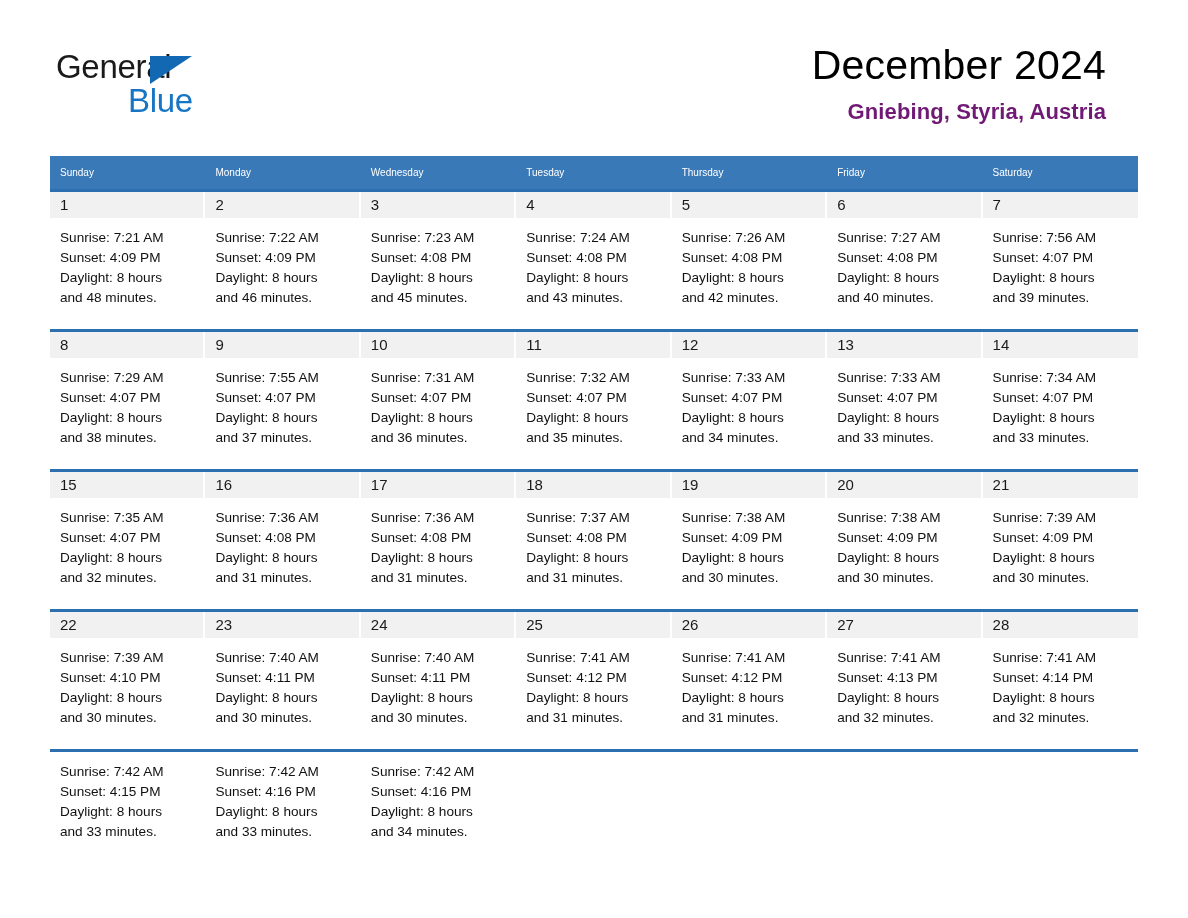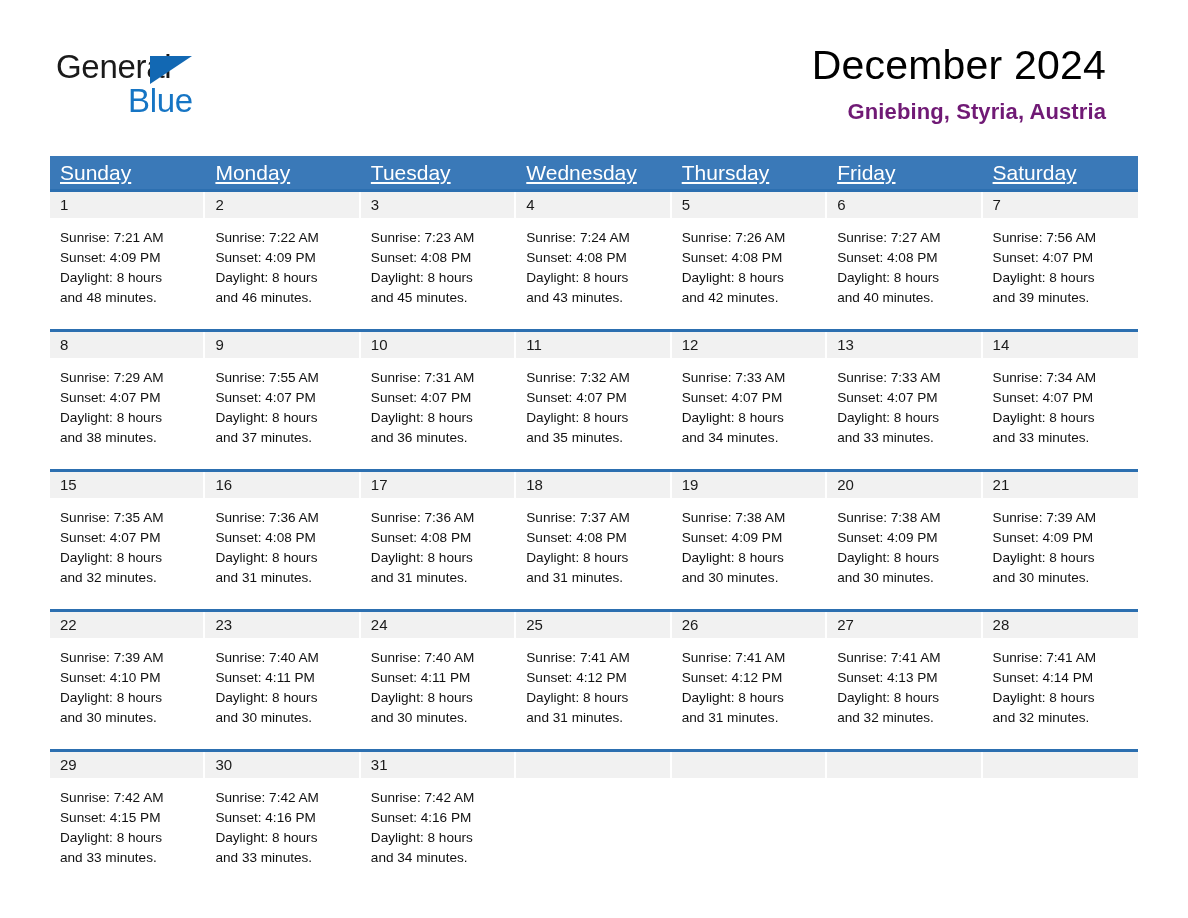--- a/index.html
+++ b/index.html
@@ -95,11 +95,10 @@
   }
   .weekday {
     color: #ffffff;
-    font-size: 21px;
+    font-size: 10px;
     line-height: 33px;
     padding-left: 10px;
     white-space: nowrap;
-    text-decoration: underline;
   }
 
   .week {

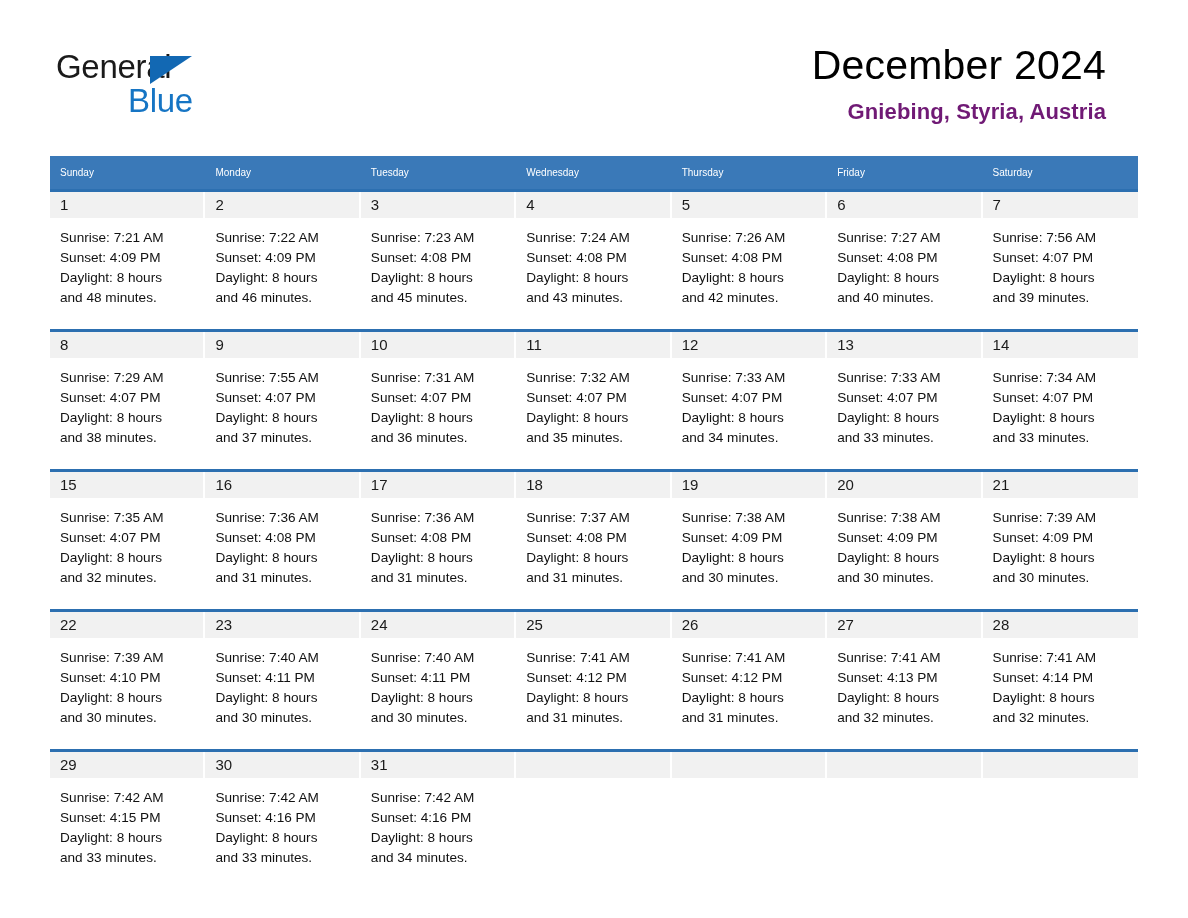--- a/index.html
+++ b/index.html
@@ -165,8 +165,8 @@
     <div class="weekdays">
       <div class="weekday">Sunday</div>
       <div class="weekday">Monday</div>
+      <div class="weekday">Wednesday</div>
       <div class="weekday">Tuesday</div>
-      <div class="weekday">Wednesday</div>
       <div class="weekday">Thursday</div>
       <div class="weekday">Friday</div>
       <div class="weekday">Saturday</div>

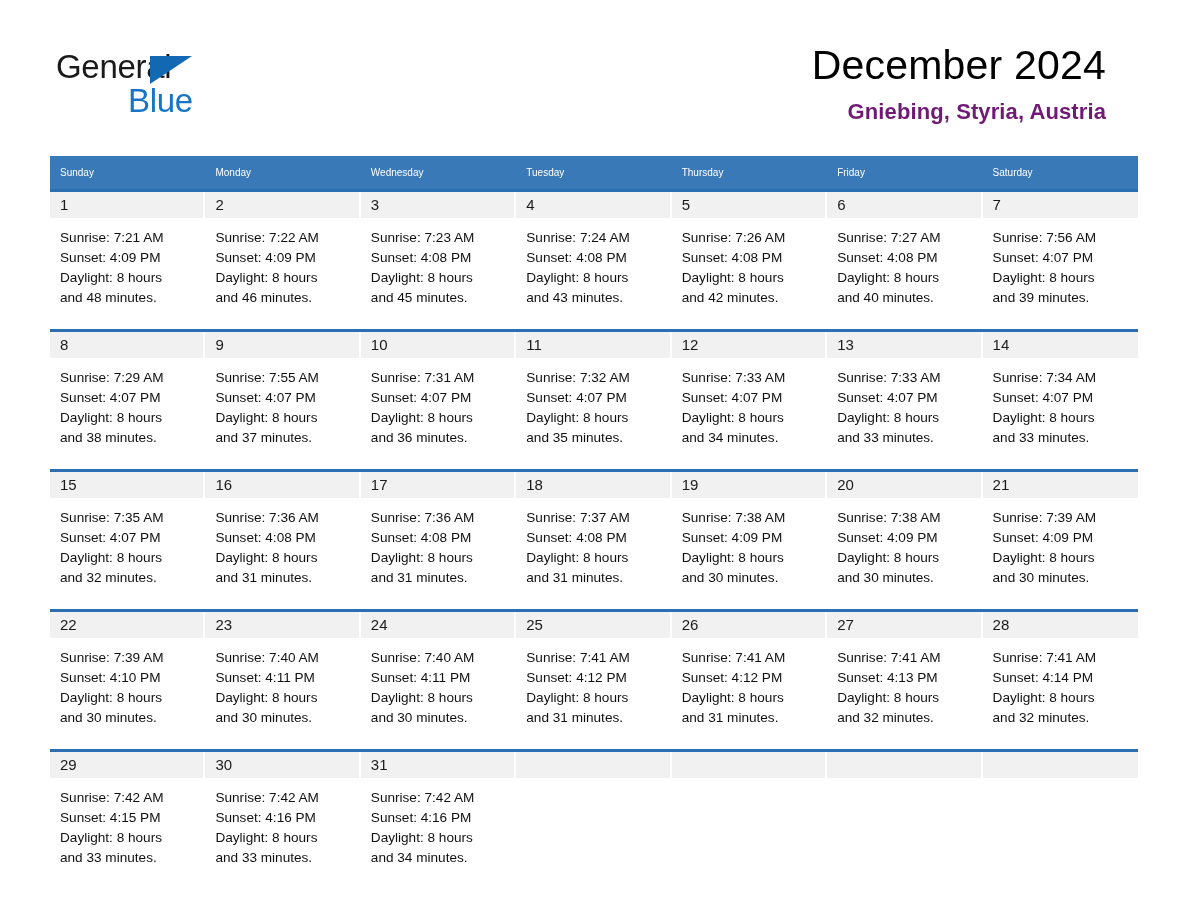--- a/index.html
+++ b/index.html
@@ -402,15 +402,6 @@
 
     <div class="week">
       <div class="week-rule"></div>
-      <div class="daynums">
-        <div class="daynum">29</div>
-        <div class="daynum">30</div>
-        <div class="daynum">31</div>
-        <div class="daynum empty"></div>
-        <div class="daynum empty"></div>
-        <div class="daynum empty"></div>
-        <div class="daynum empty"></div>
-      </div>
       <div class="details">
         <div class="cell">
           <p>Sunrise: 7:42 AM</p>

